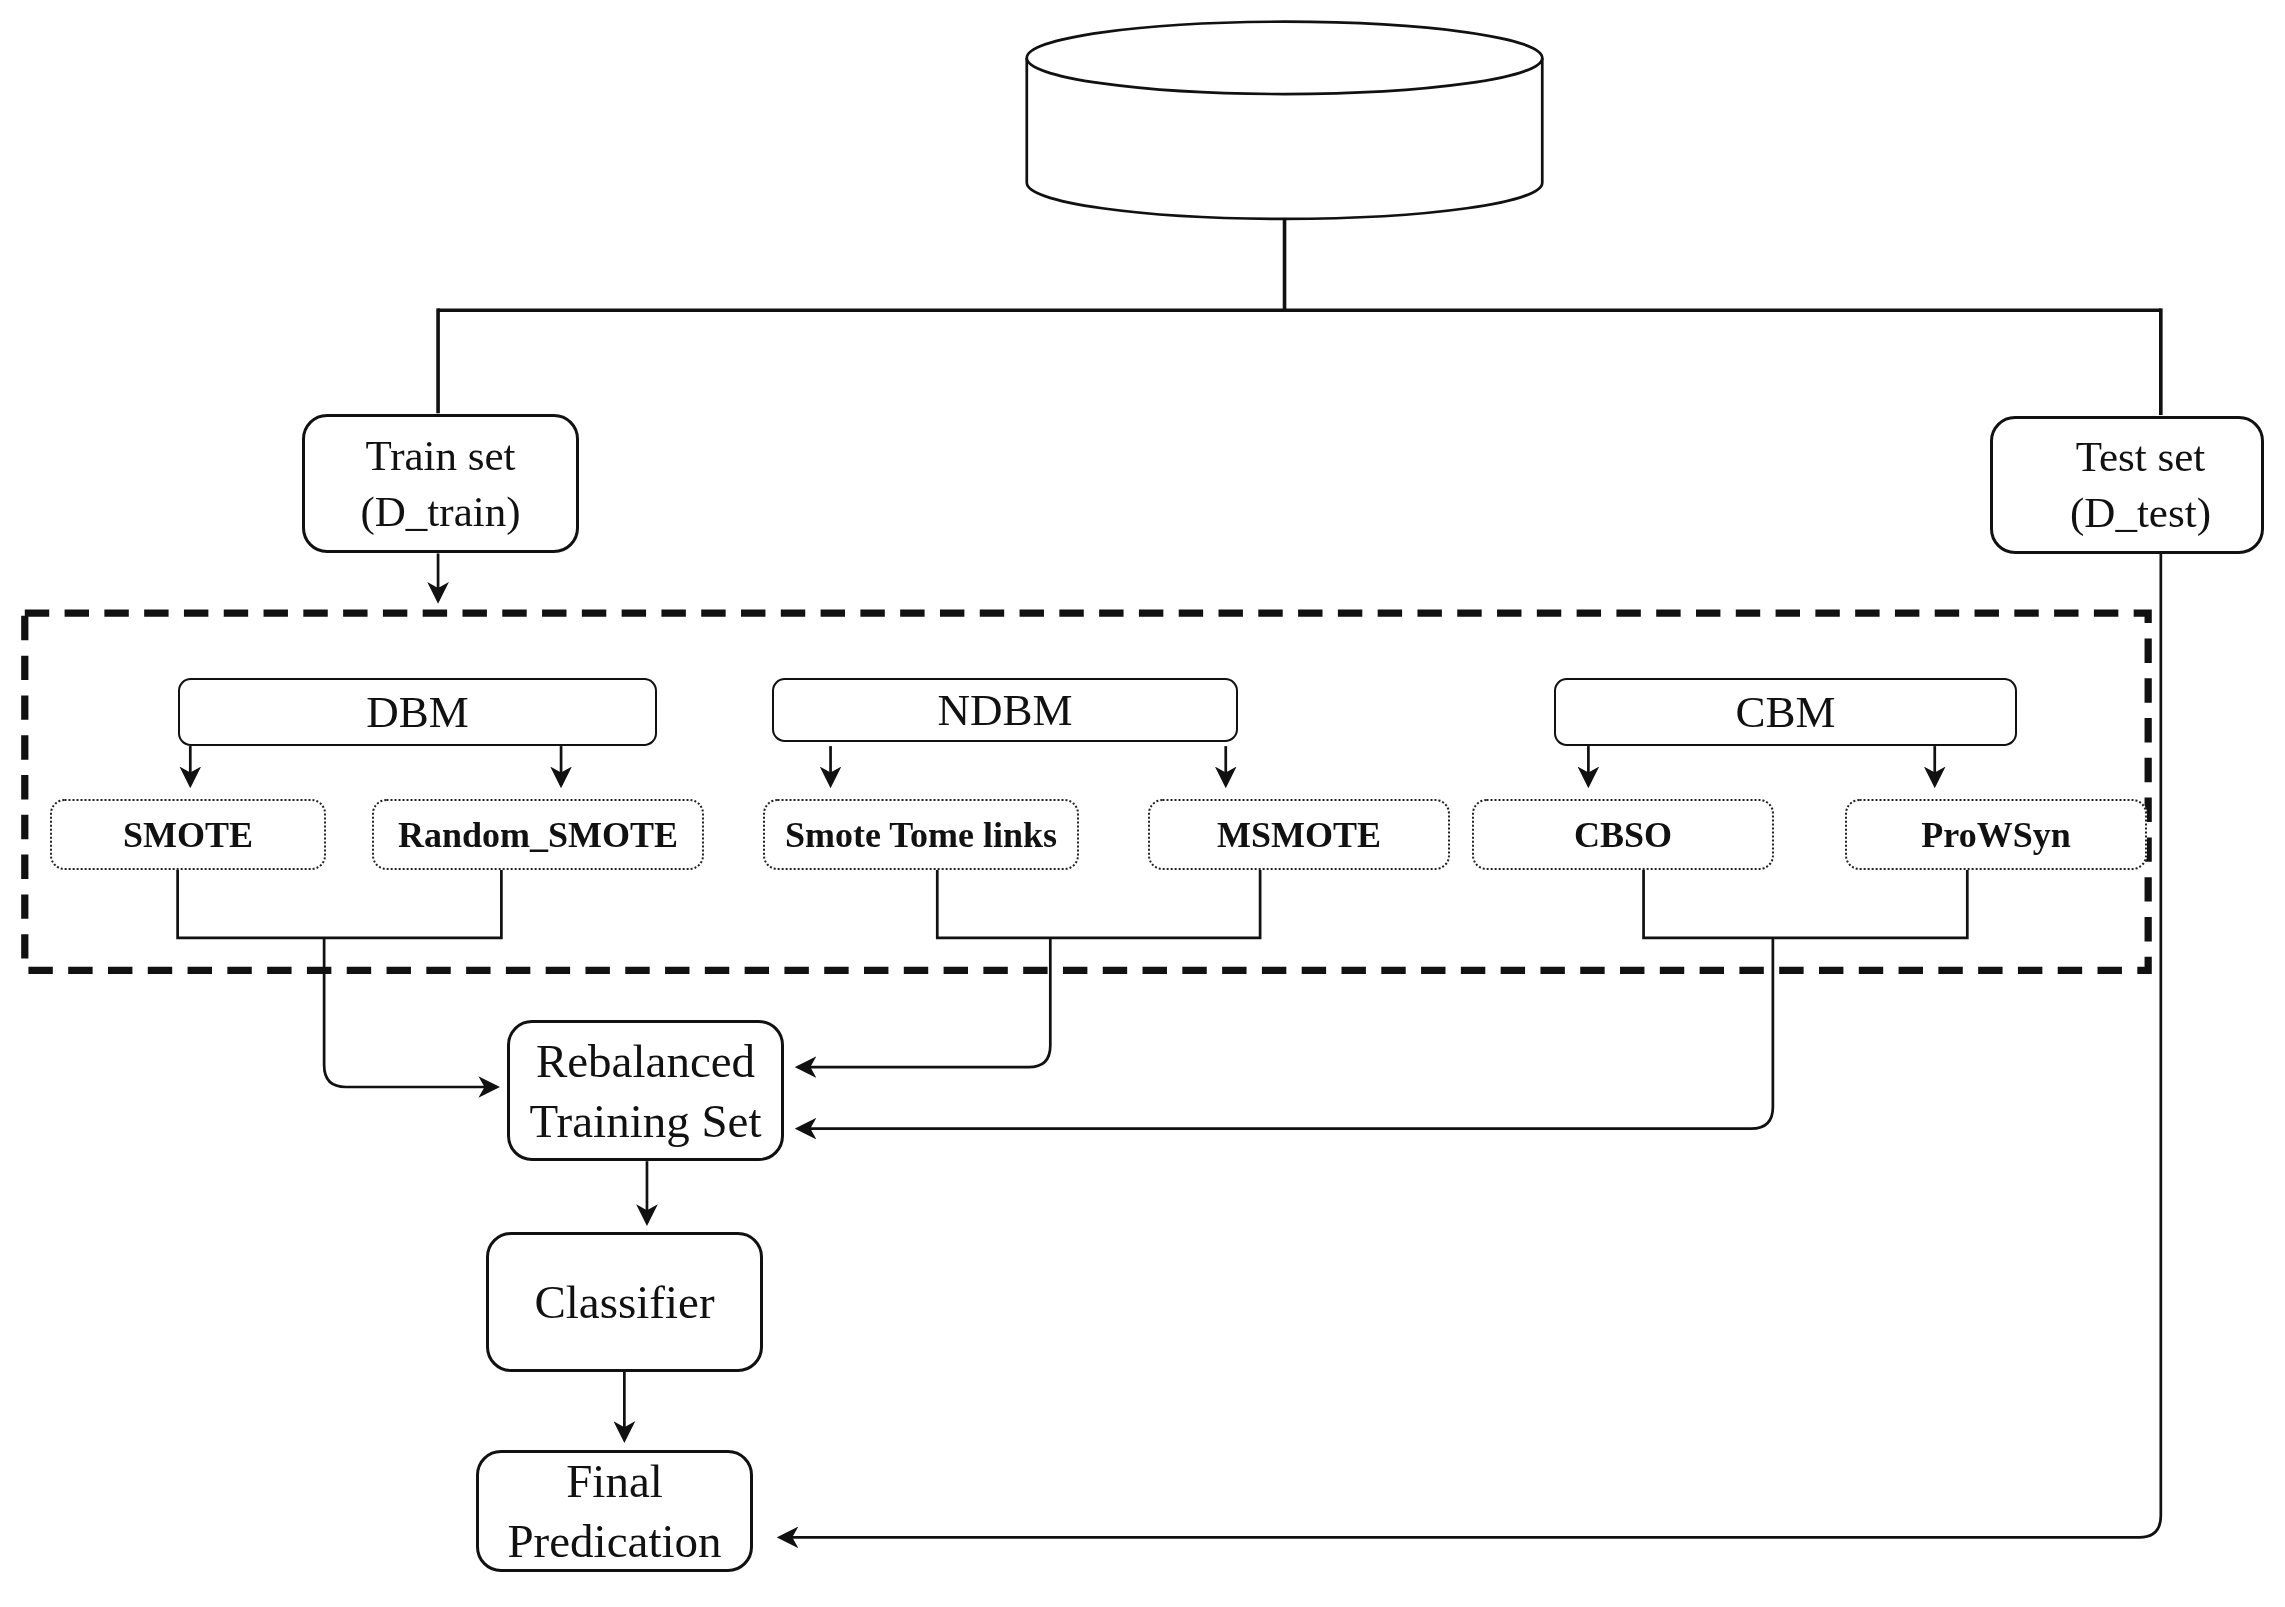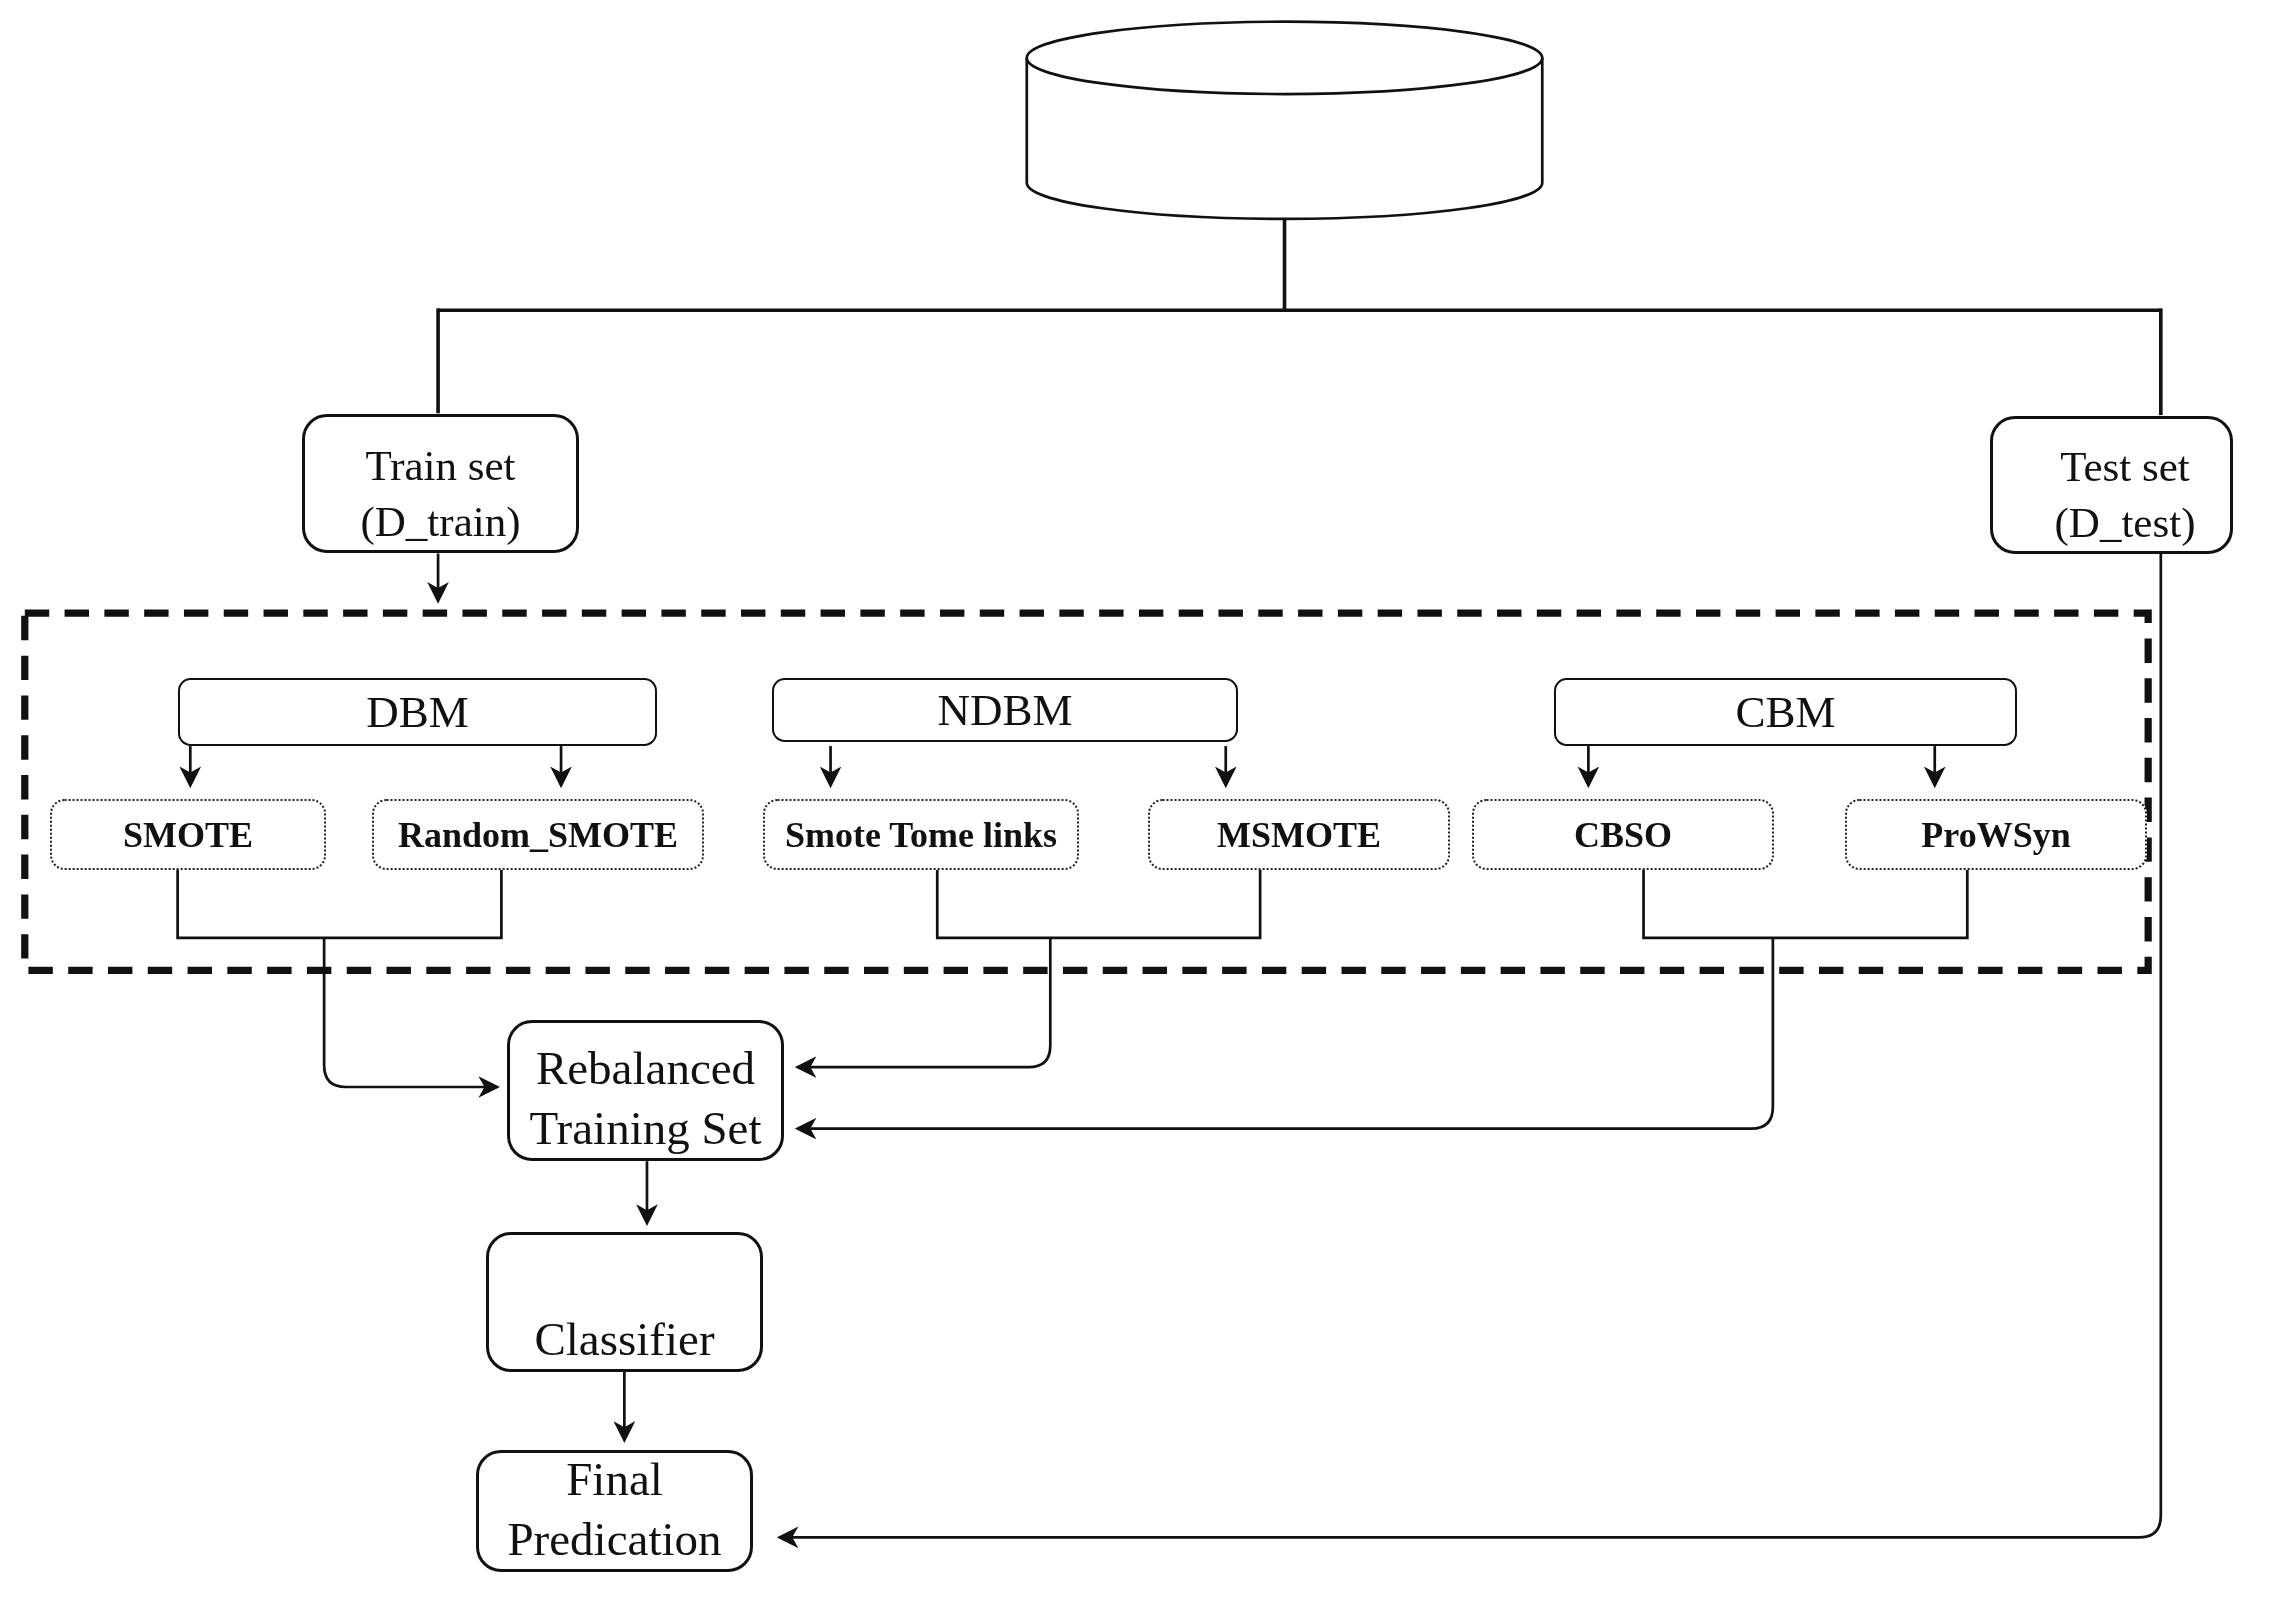--- a/index.html
+++ b/index.html
@@ -27,7 +27,7 @@
     align-items: center; justify-content: center;
     text-align: center; line-height: 56px;
   }
-  .r-lg { border-radius: 25px; justify-content: flex-end; }
+  .r-lg { border-radius: 25px; }
   .r-md { border-radius: 12.7px; margin-left: 12px; }
   .t-md { font-size: 43px; }
   .t-lg { font-size: 47px; line-height: 60px; }

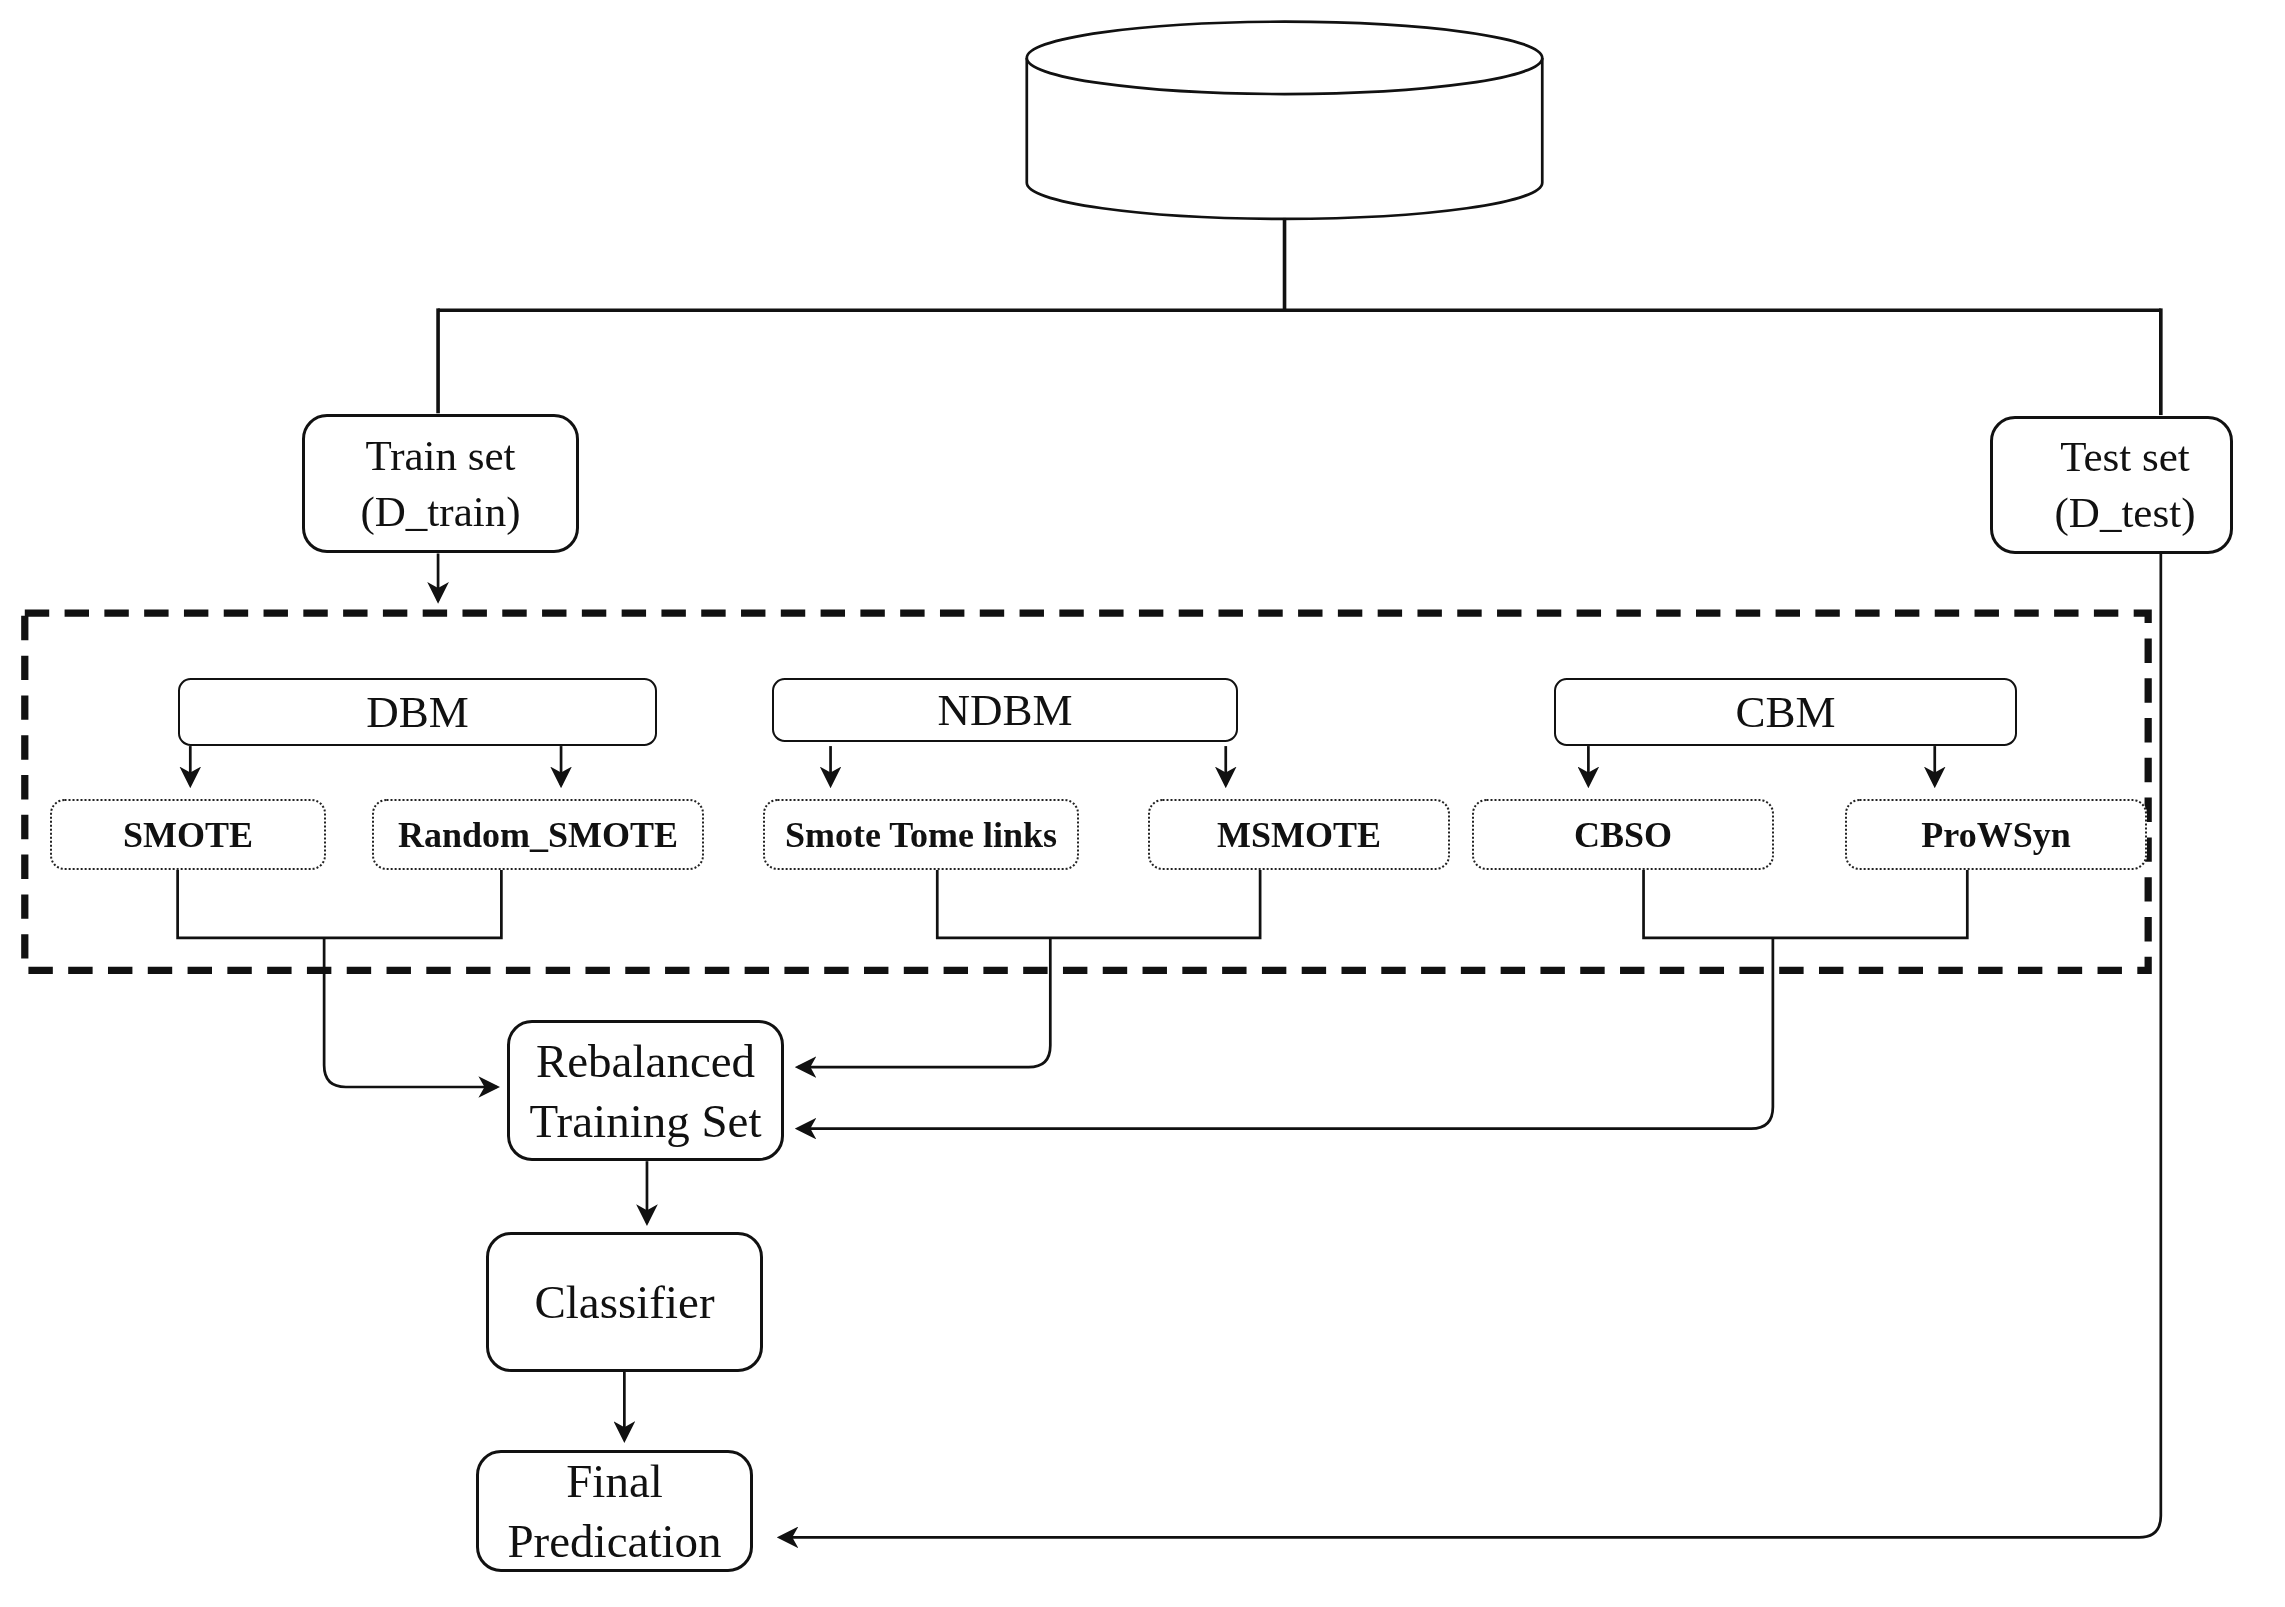--- a/index.html
+++ b/index.html
@@ -103,7 +103,7 @@
     <span class="line">(D_train)</span>
   </div>
 
-  <div class="node r-lg t-md" style="left:1990px; top:416px; width:243px; height:138px; border-width:3.2px;padding-left:27px;">
+  <div class="node r-lg t-md" style="left:1990px; top:416px; width:274px; height:138px; border-width:3.2px;padding-left:27px;">
     <span class="line">Test set</span>
     <span class="line">(D_test)</span>
   </div>

